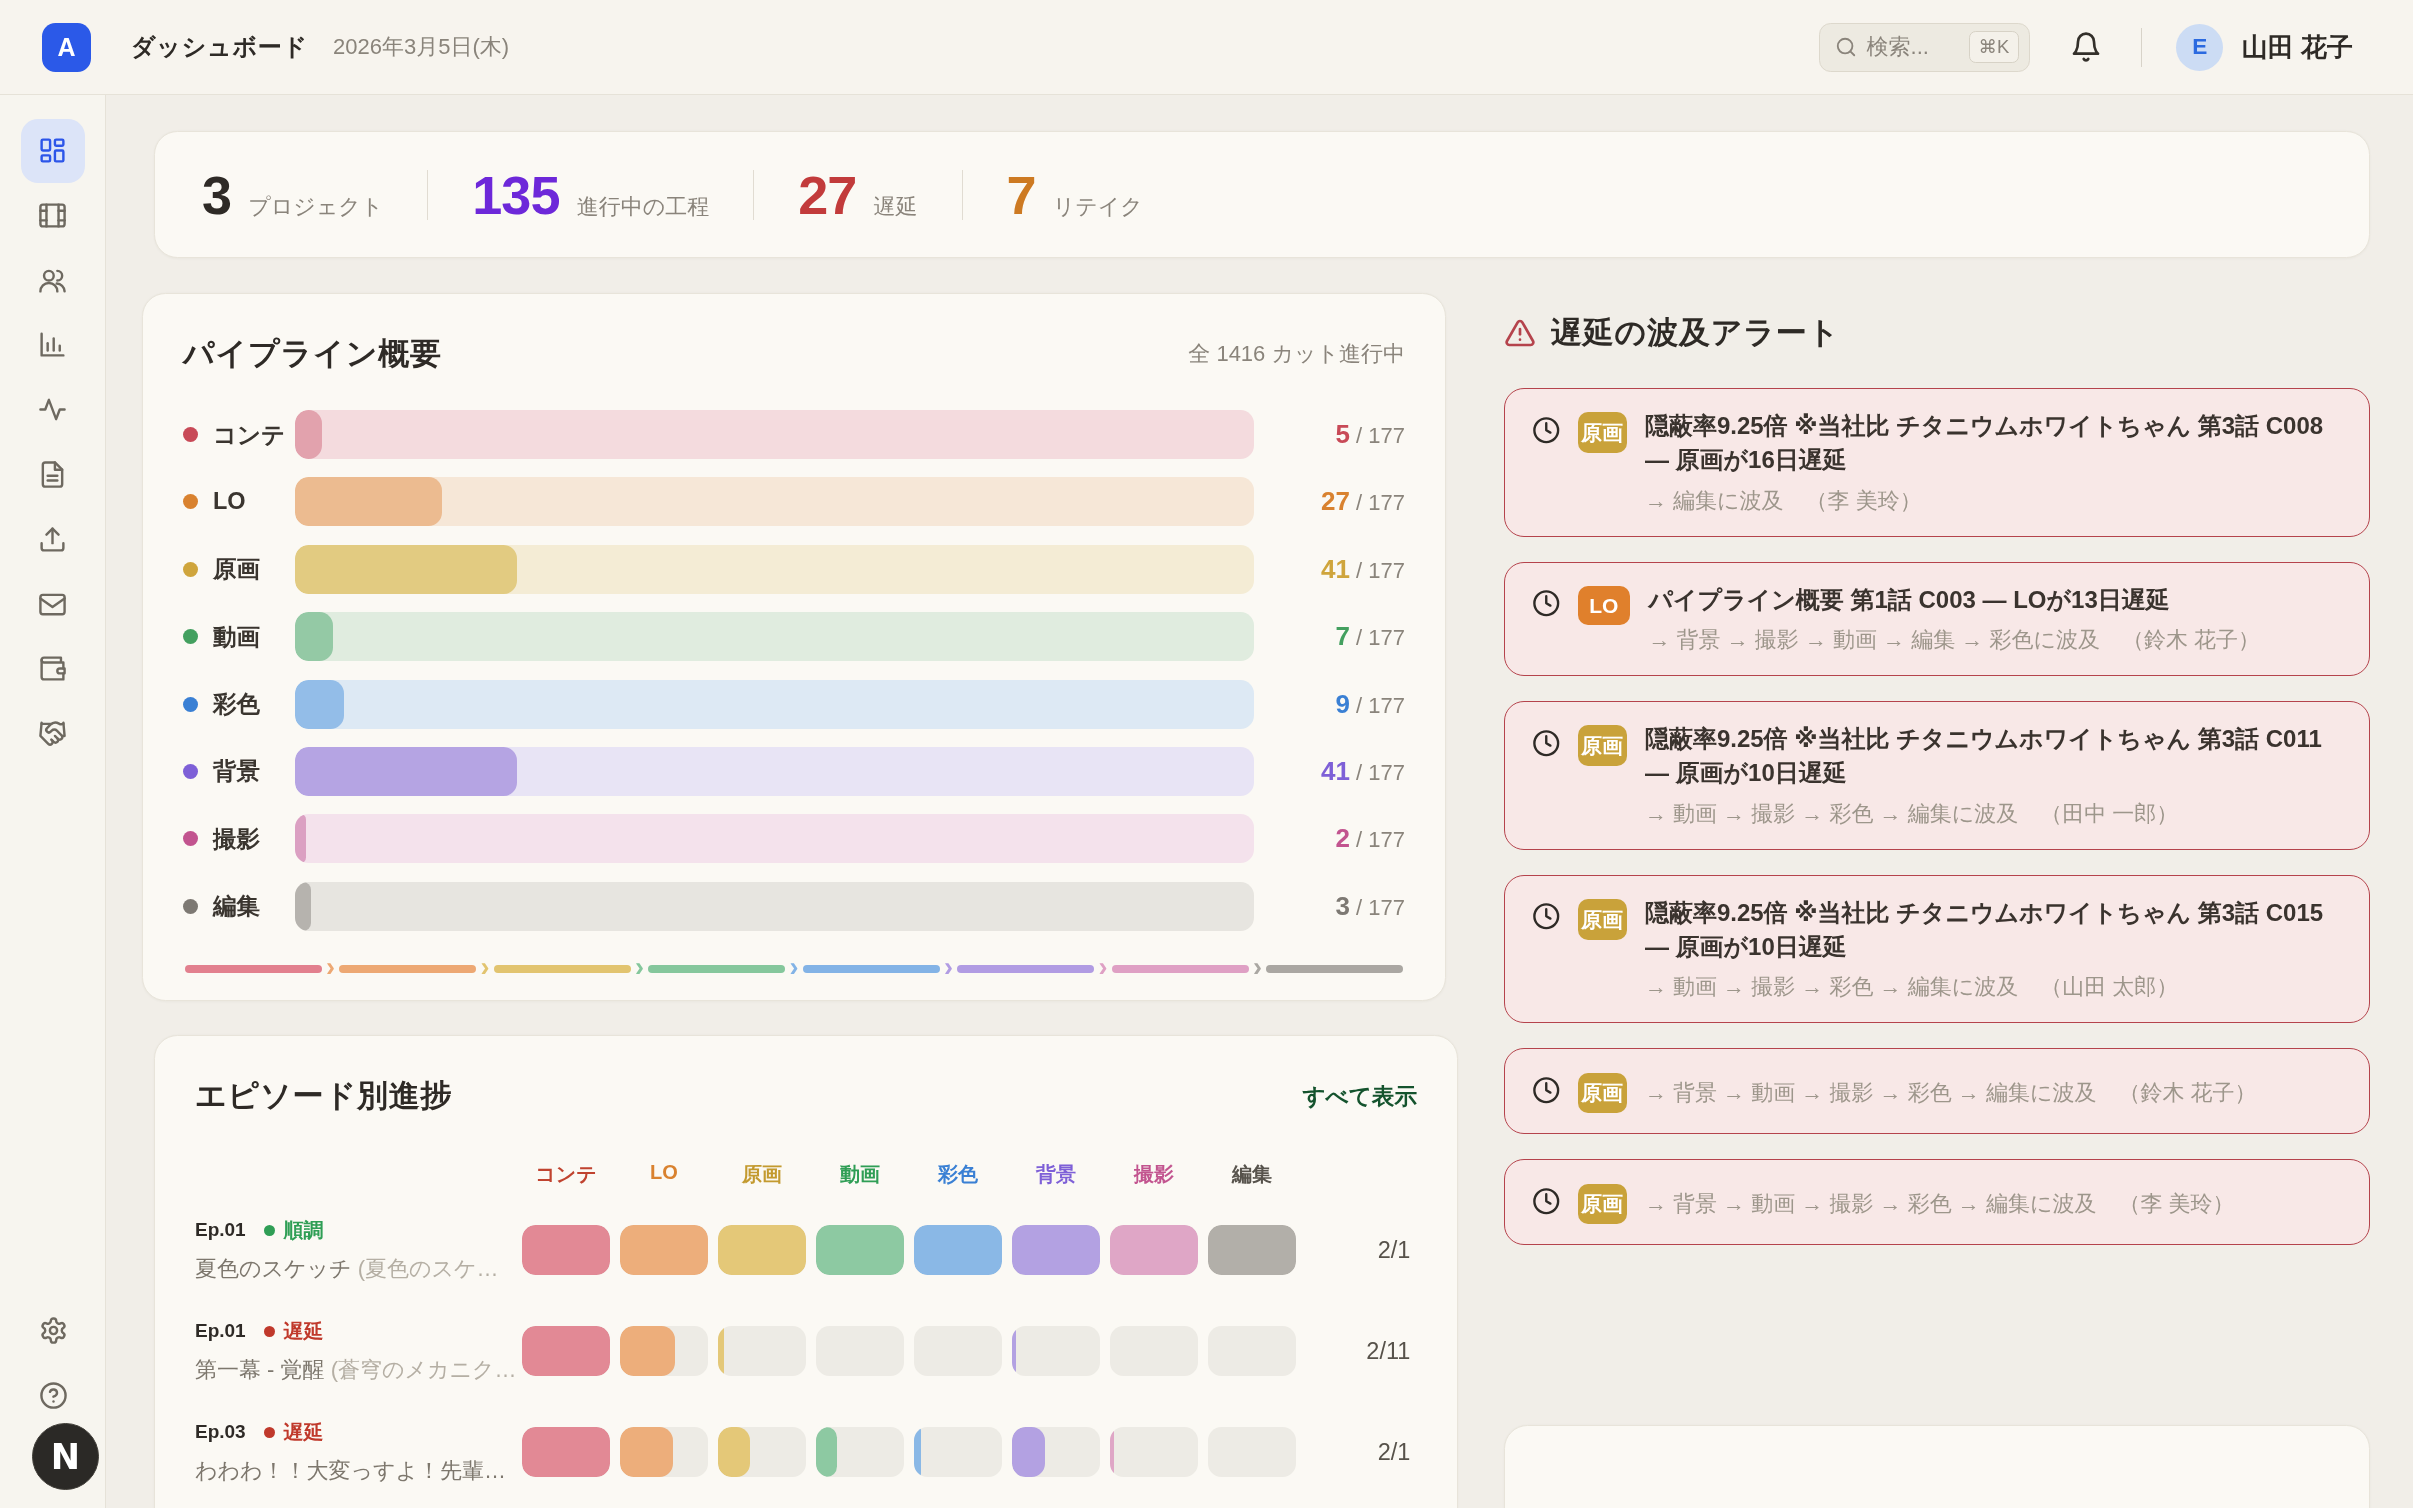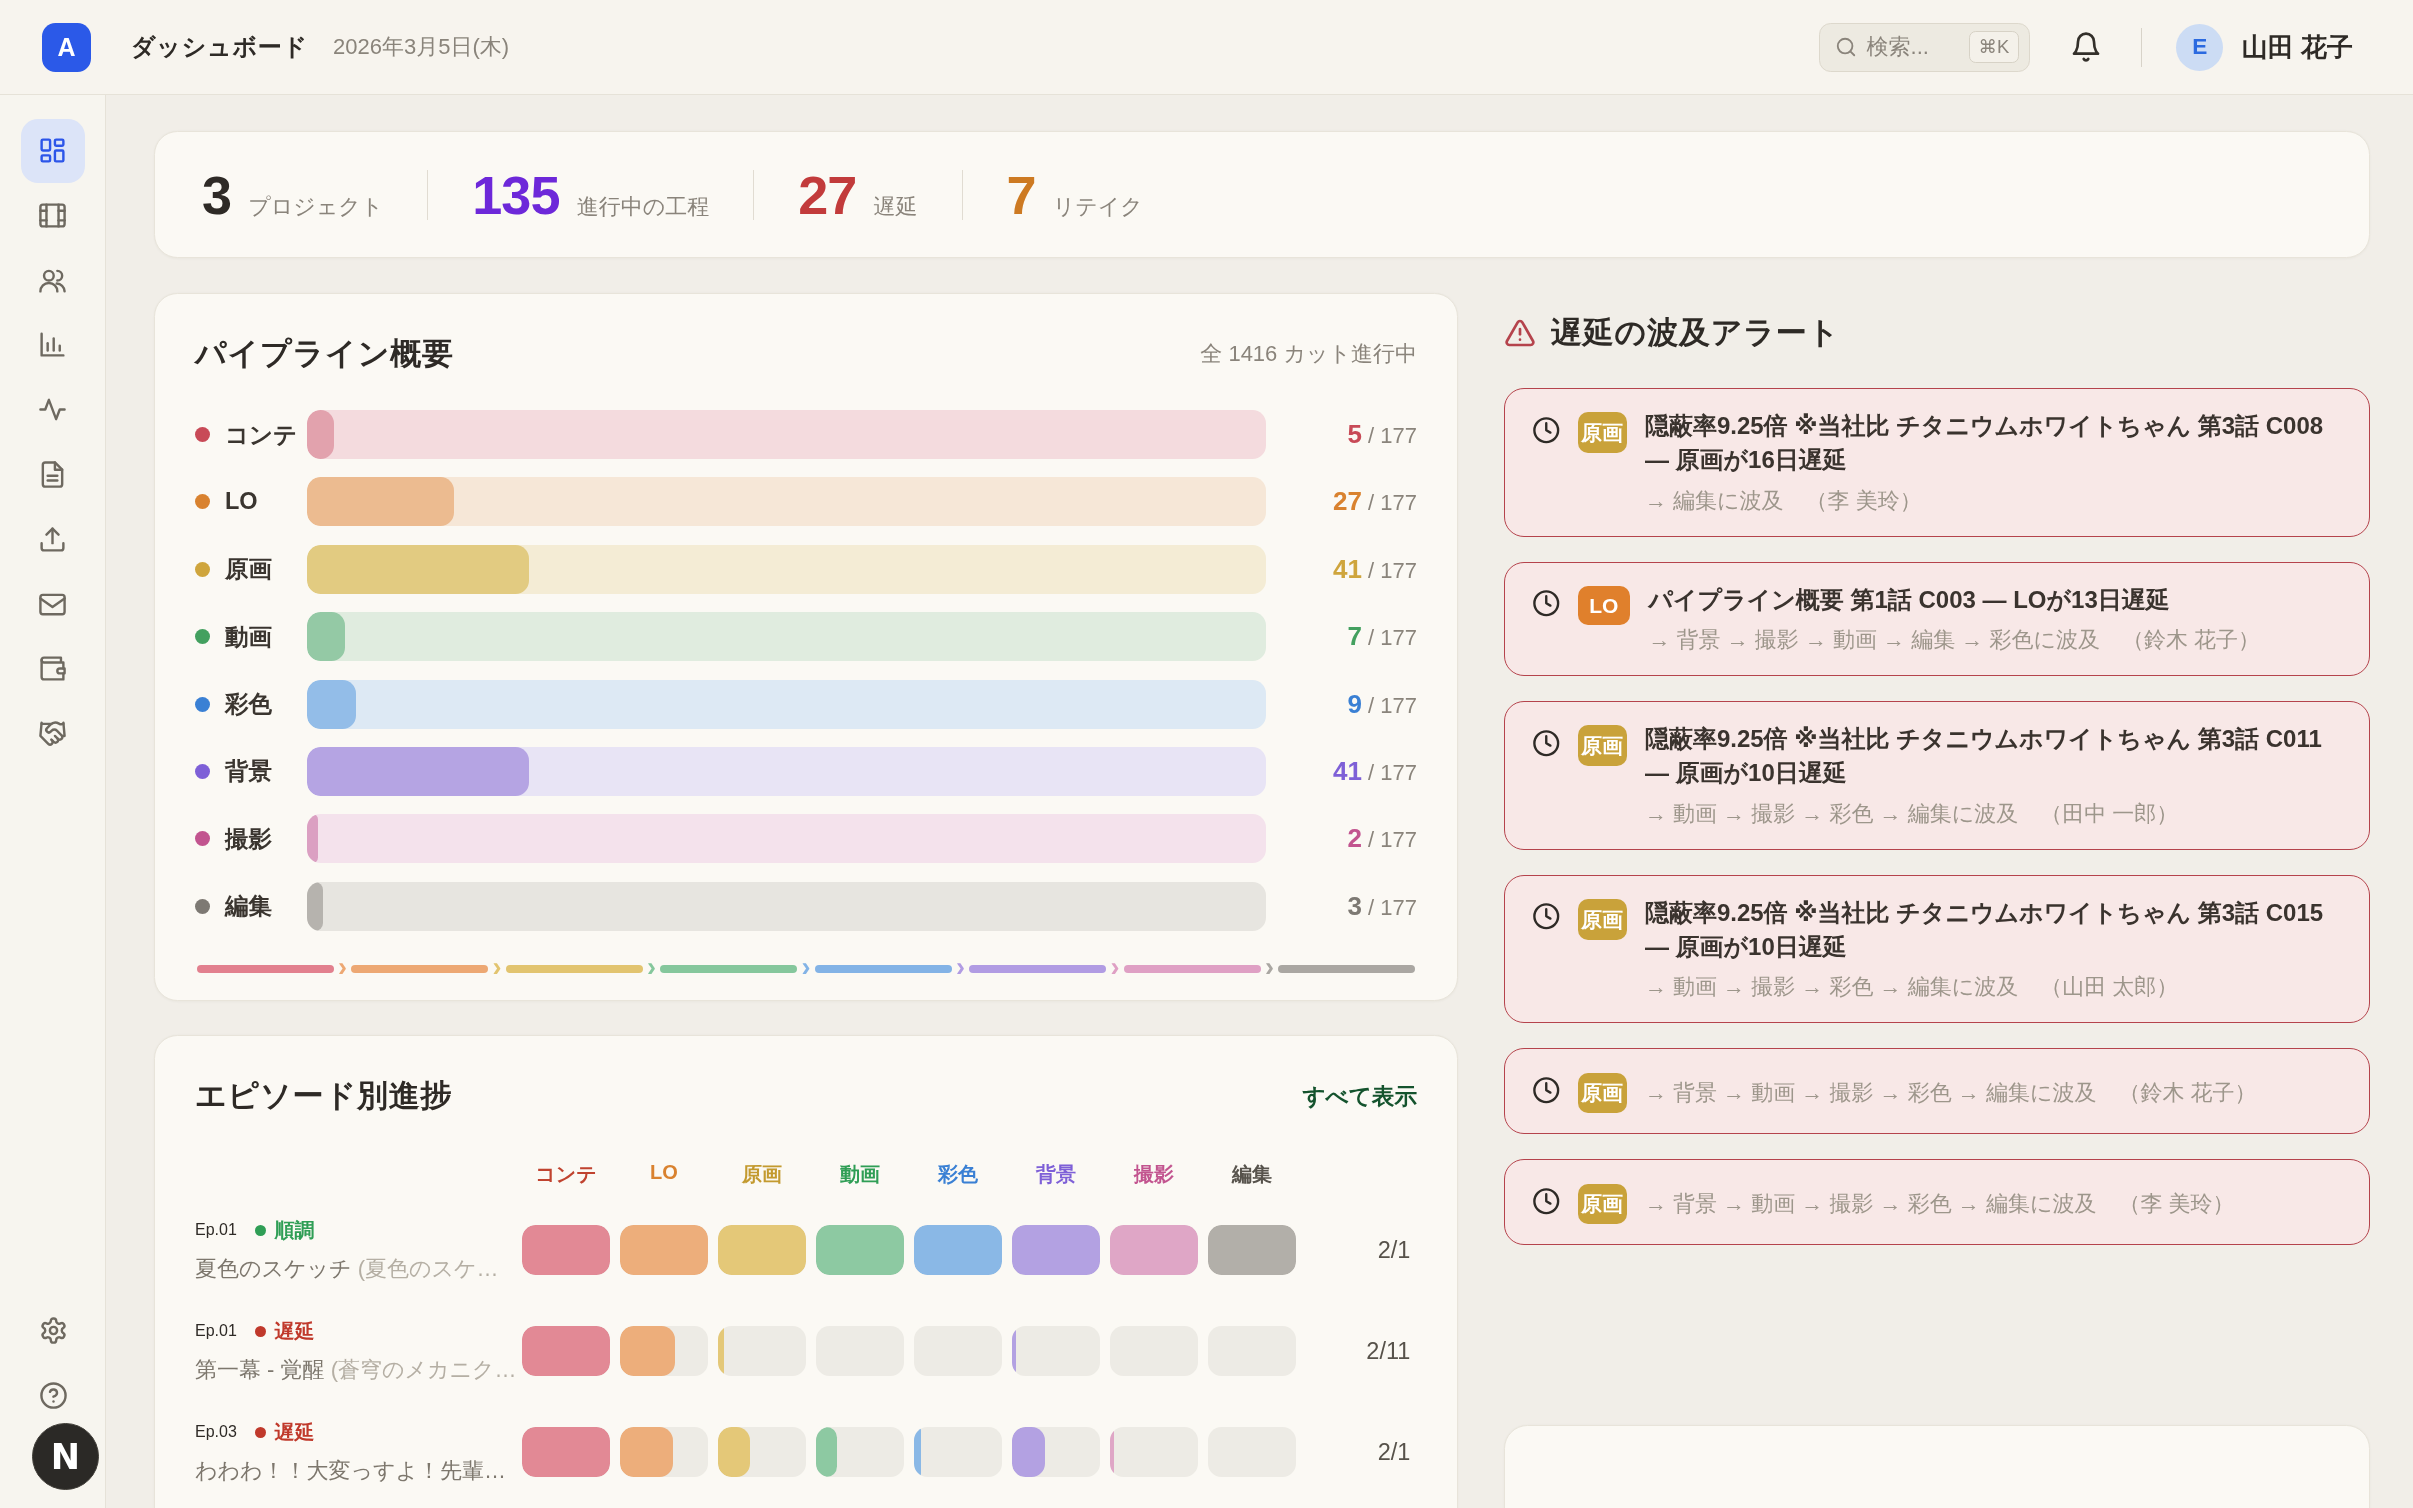--- a/index.html
+++ b/index.html
@@ -75,7 +75,7 @@
   .stat-label { font-size:22px; color:#8a847b; margin-left:17px; }
   .stat-divider { width:0.8px; height:50px; background:#e1dcd2; margin:0 44px; align-self:center; }
   
-  .pipeline-card { left:154px; top:293px; width:1304px; height:708px; padding:39px 40px; }
+  .pipeline-card { left:142px; top:293px; width:1304px; height:708px; padding:39px 40px; }
   .card-title-row { display:flex; align-items:center; justify-content:space-between; }
   .card-title { font-size:31px; font-weight:700; letter-spacing:0.8px; }
   .card-note { font-size:22px; color:#8a847b; }

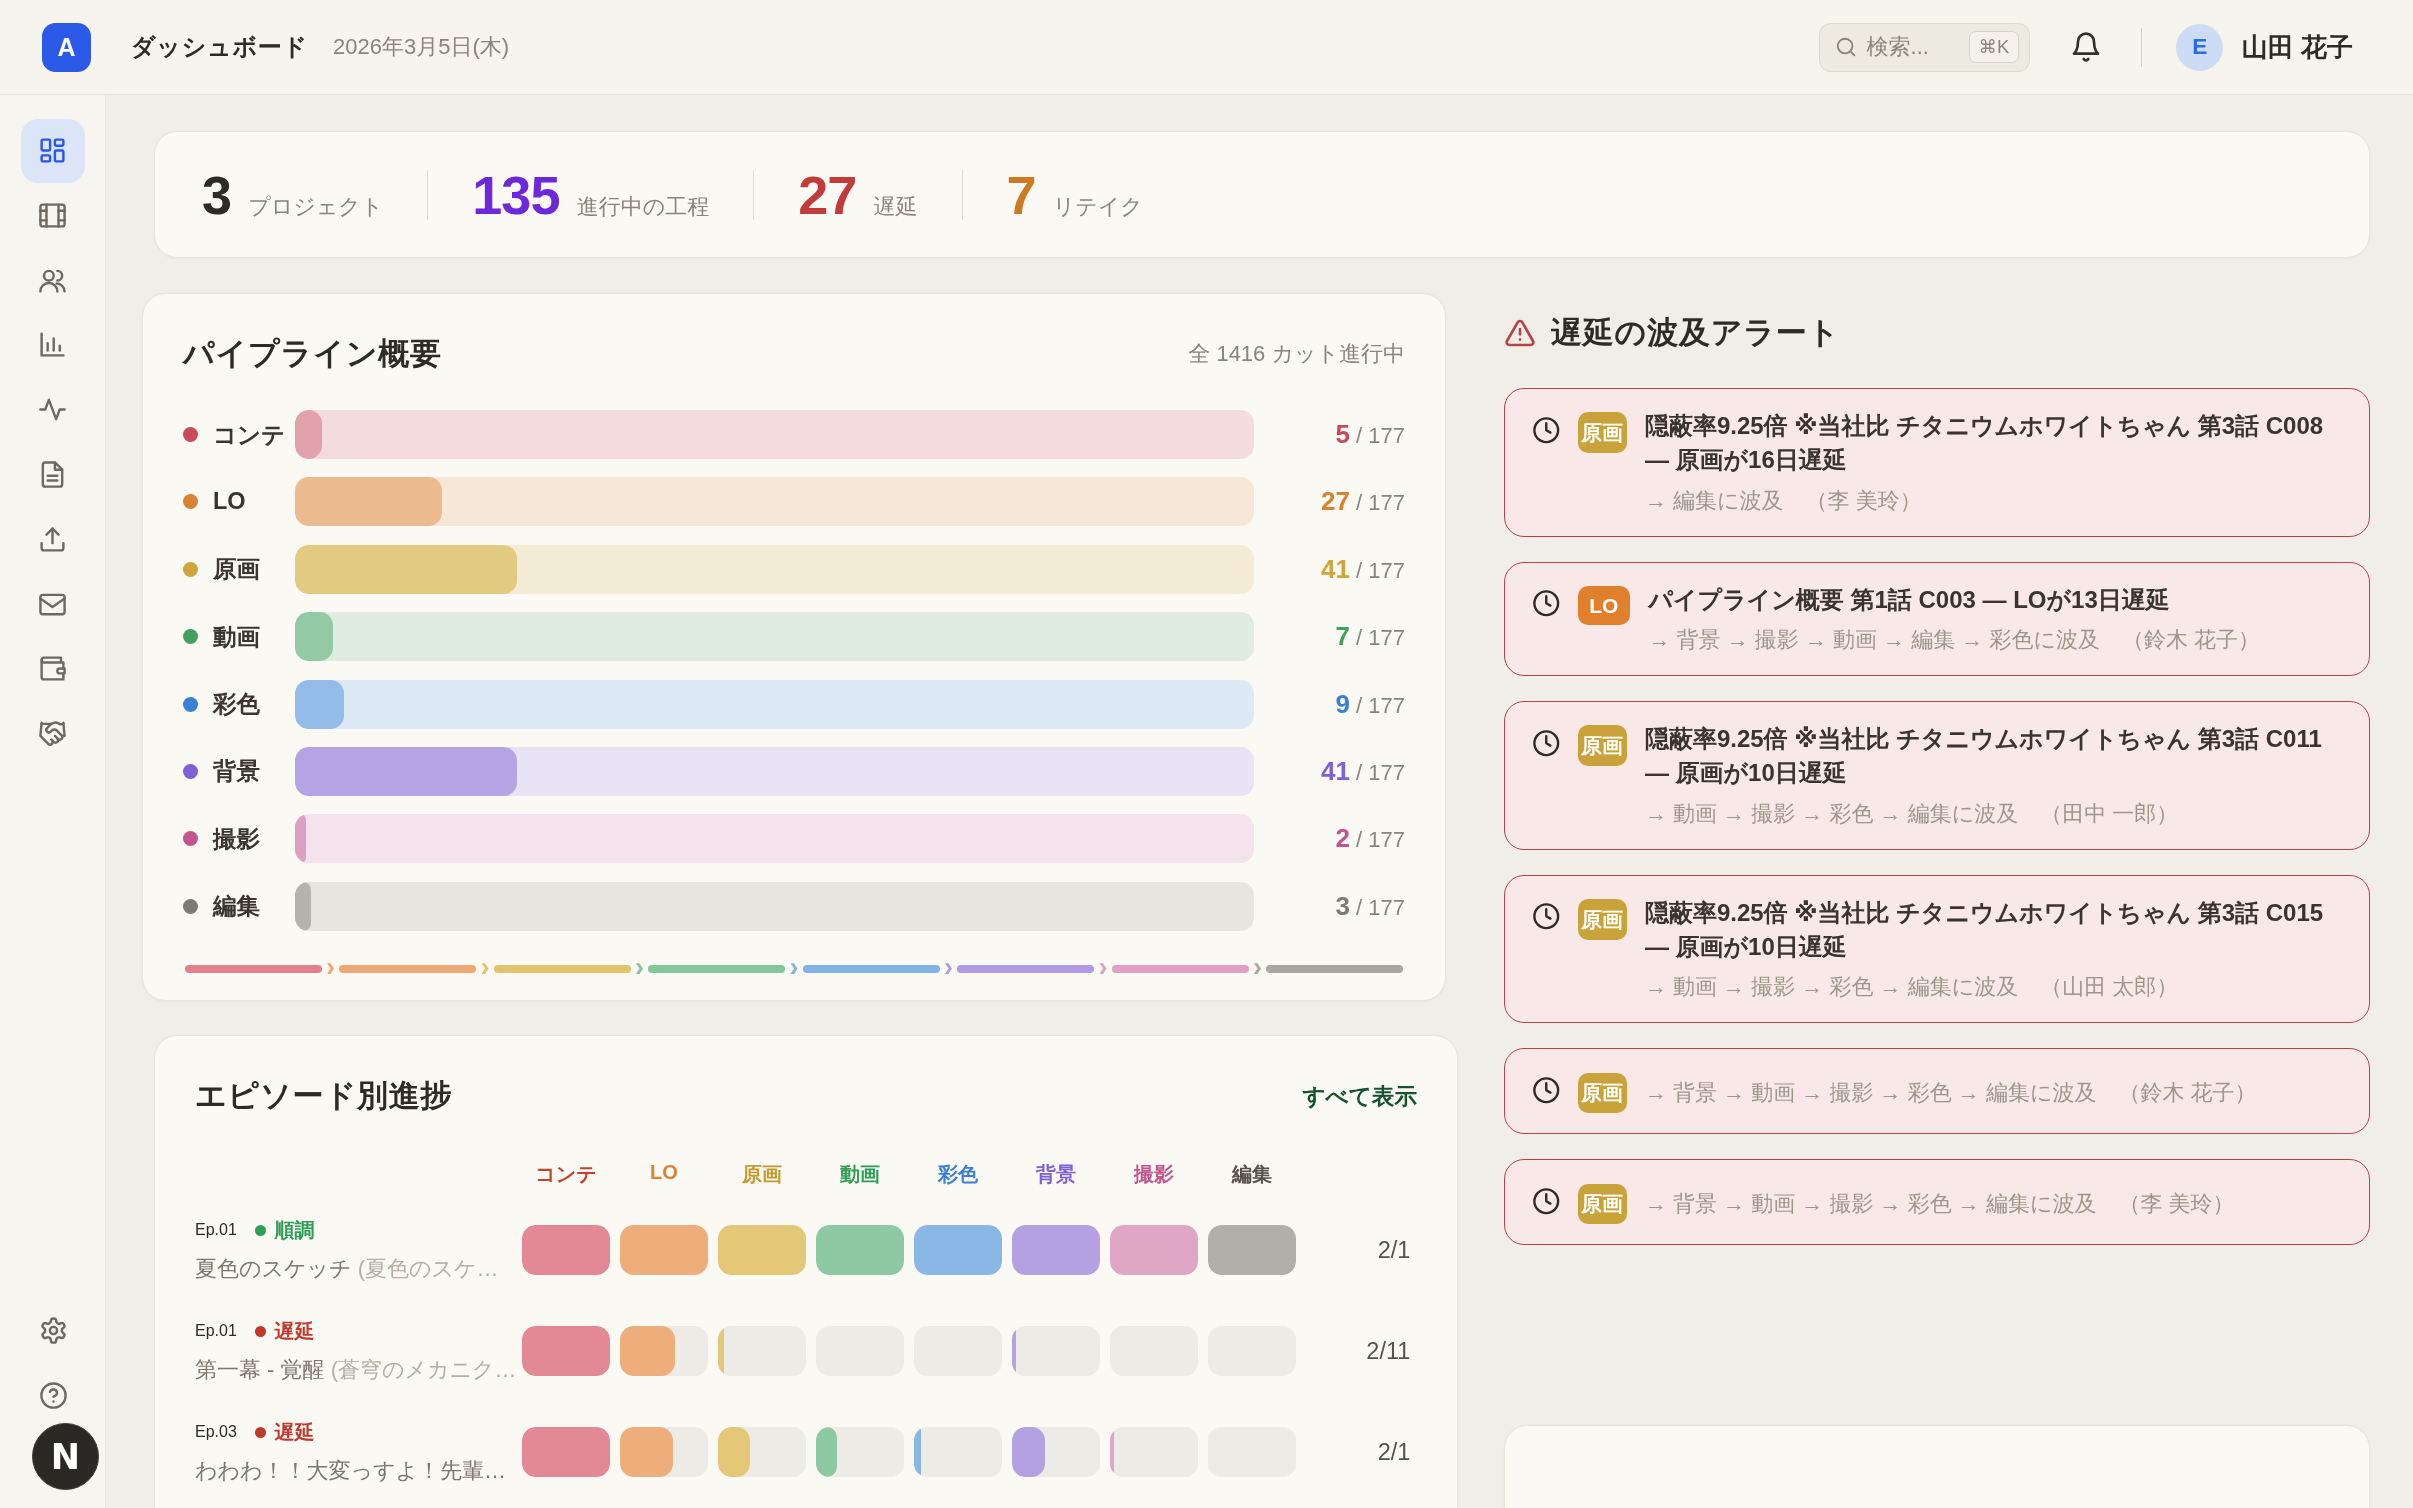--- a/index.html
+++ b/index.html
@@ -101,7 +101,7 @@
   .ep-row { display:flex; align-items:center; margin-bottom:34px; }
   .ep-info { width:327px; flex:none; overflow:hidden; }
   .ep-line1 { display:flex; align-items:center; }
-  .ep-name { font-size:16px; font-weight:400; }
+  .ep-name { font-size:19px; font-weight:700; }
   .ep-sdot { width:11px; height:11px; border-radius:50%; margin:0 8.4px 0 18.4px; }
   .ep-status { font-size:20px; font-weight:700; }
   .ep-sub { margin-top:10px; font-size:22px; color:#7d776d; white-space:nowrap; }

